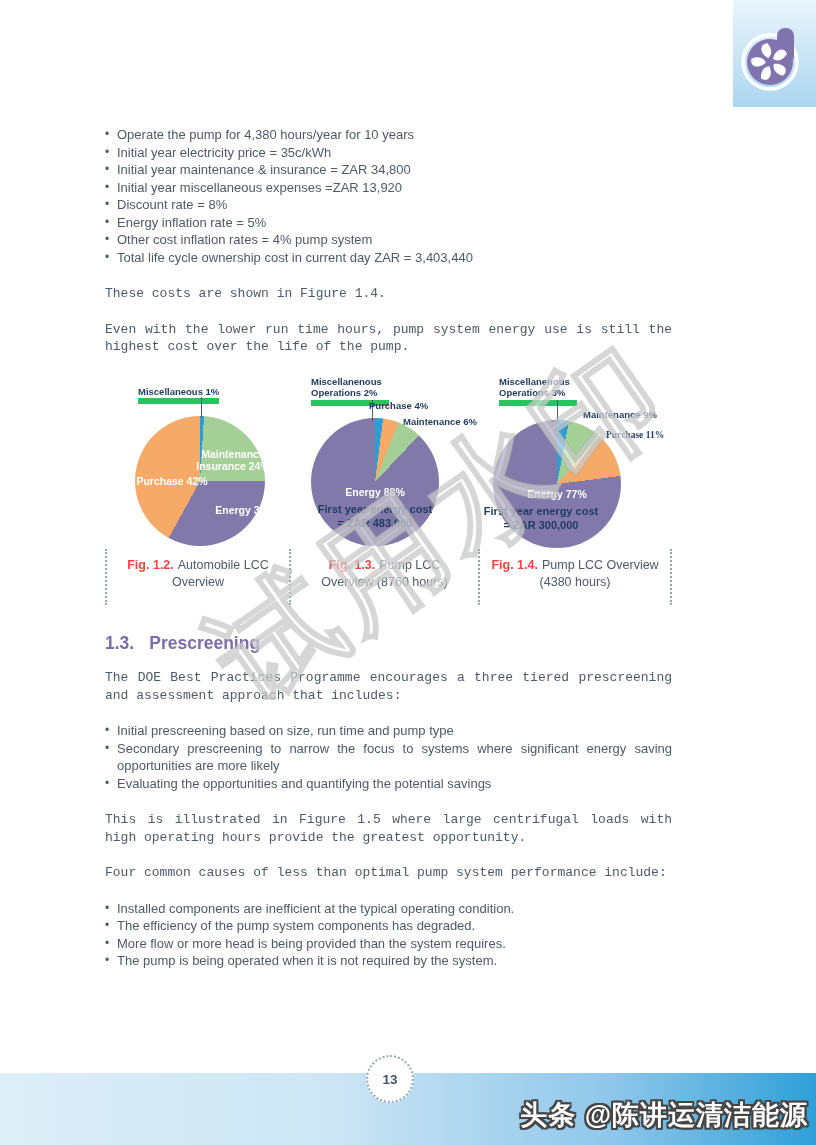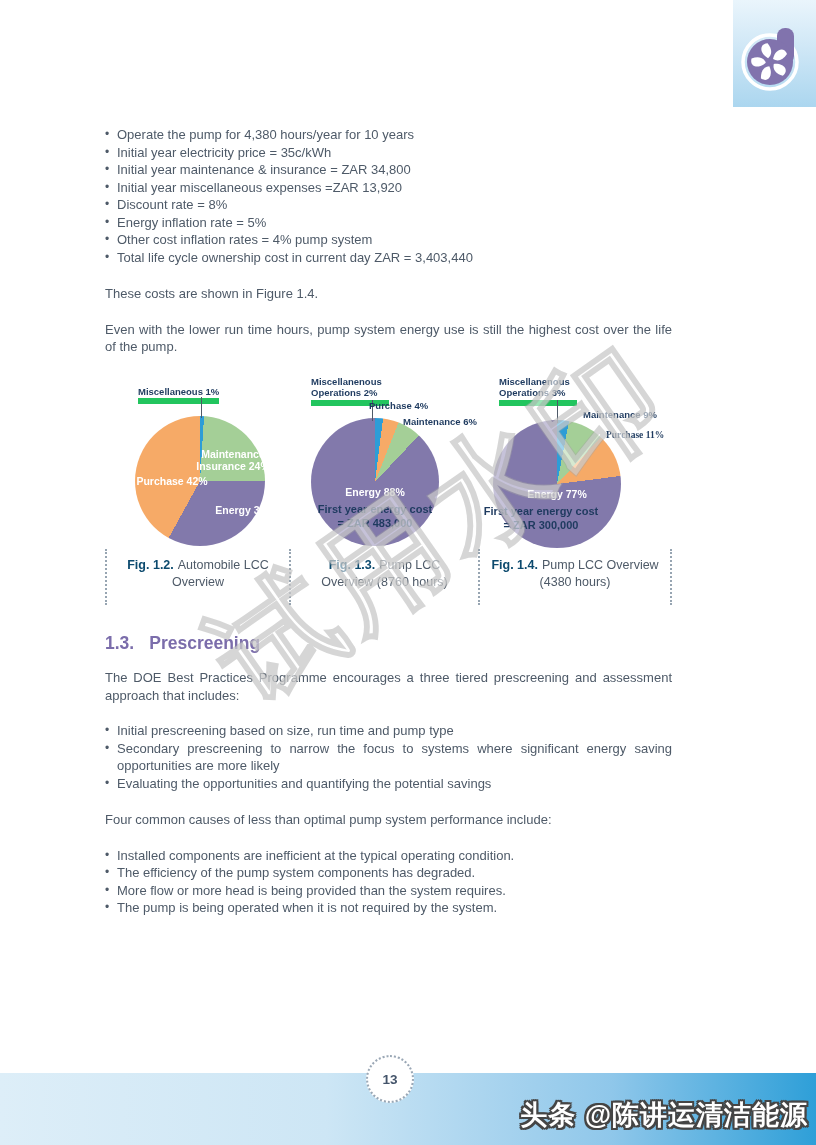--- a/index.html
+++ b/index.html
@@ -10,7 +10,7 @@
             background:linear-gradient(180deg,#eaf5fc 0%,#cfe7f6 45%,#abd6ef 100%);}
   
   .content{position:absolute;left:105px;top:126px;width:567px;font-size:13px;line-height:17.5px;}
-  p.para{margin:0 0 18px 0;text-align:justify;}
+  p.para{margin:0 0 18px 0;text-align:justify;font-family:Liberation Mono, monospace;}
   p.para.single{text-align:left;}
   ul.blist{list-style:none;margin:0 0 19px 0;padding:0;}
   ul.blist li{display:flex;margin:0;}

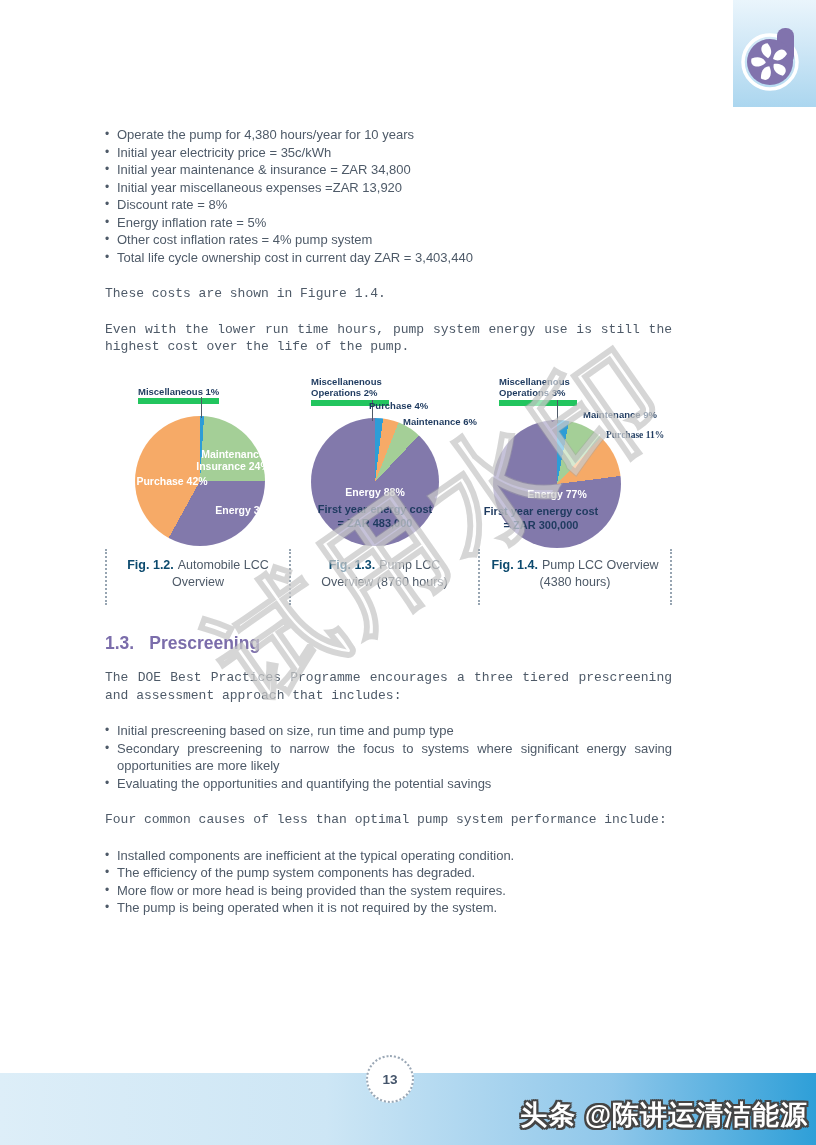--- a/index.html
+++ b/index.html
@@ -34,7 +34,7 @@
   .cap{box-sizing:border-box;border-left:2px dotted #97a5b2;text-align:center;
        font-size:12.5px;line-height:17px;padding:8px 10px 0 10px;color:#4e5a68;}
   .cap:last-child{border-right:2px dotted #97a5b2;}
-  .cap .figno{font-weight:bold;color:#0c4a6e;margin-right:4px;}
+  .cap .figno{font-weight:bold;color:#ef4444;margin-right:4px;}
   .cap.c0{width:185px;}.cap.c1{width:190px;}.cap.c2{width:195px;}
   
   h2.sec{margin:30px 0 17px 0;font-size:17.5px;color:#7b6dab;font-weight:bold;}

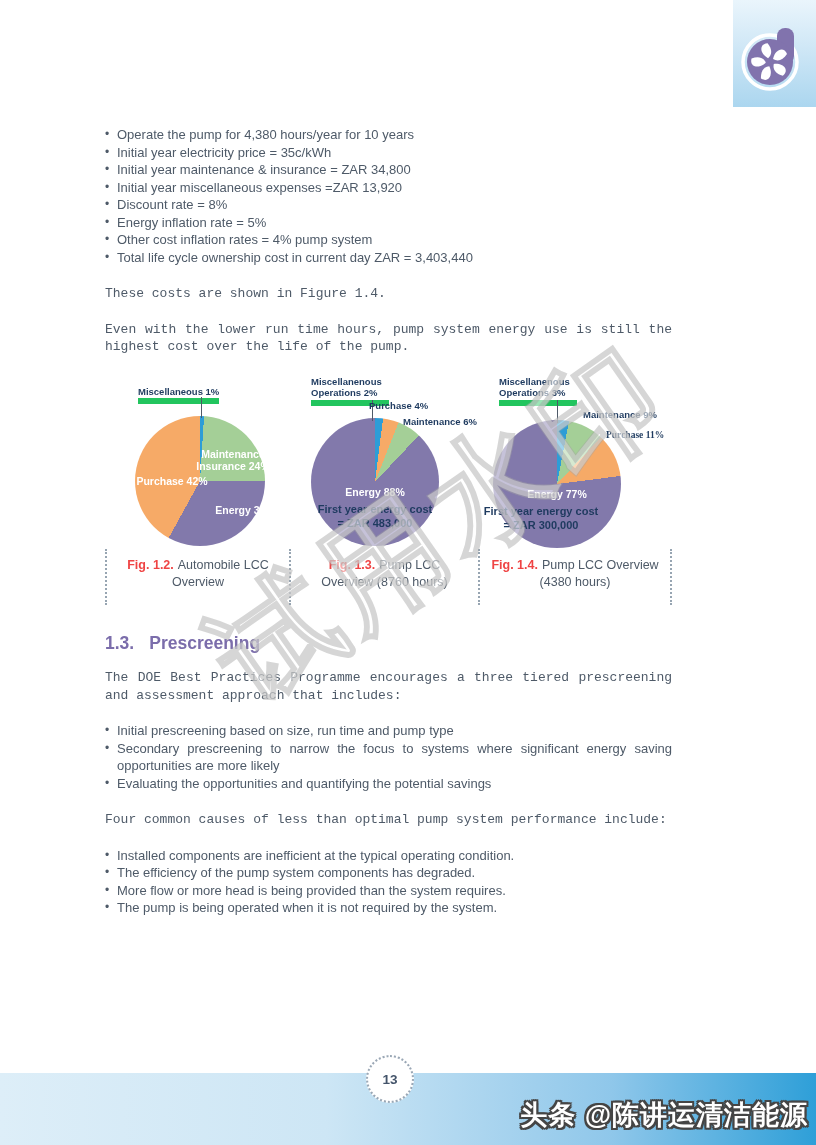--- a/index.html
+++ b/index.html
@@ -174,6 +174,7 @@
         </li>
     </ul>
 
+    <p class="para">This is illustrated in Figure 1.5 where large centrifugal loads with high operating hours provide the greatest opportunity.</p>
     <p class="para single">Four common causes of less than optimal pump system performance include:</p>
 
     <ul class="blist">

